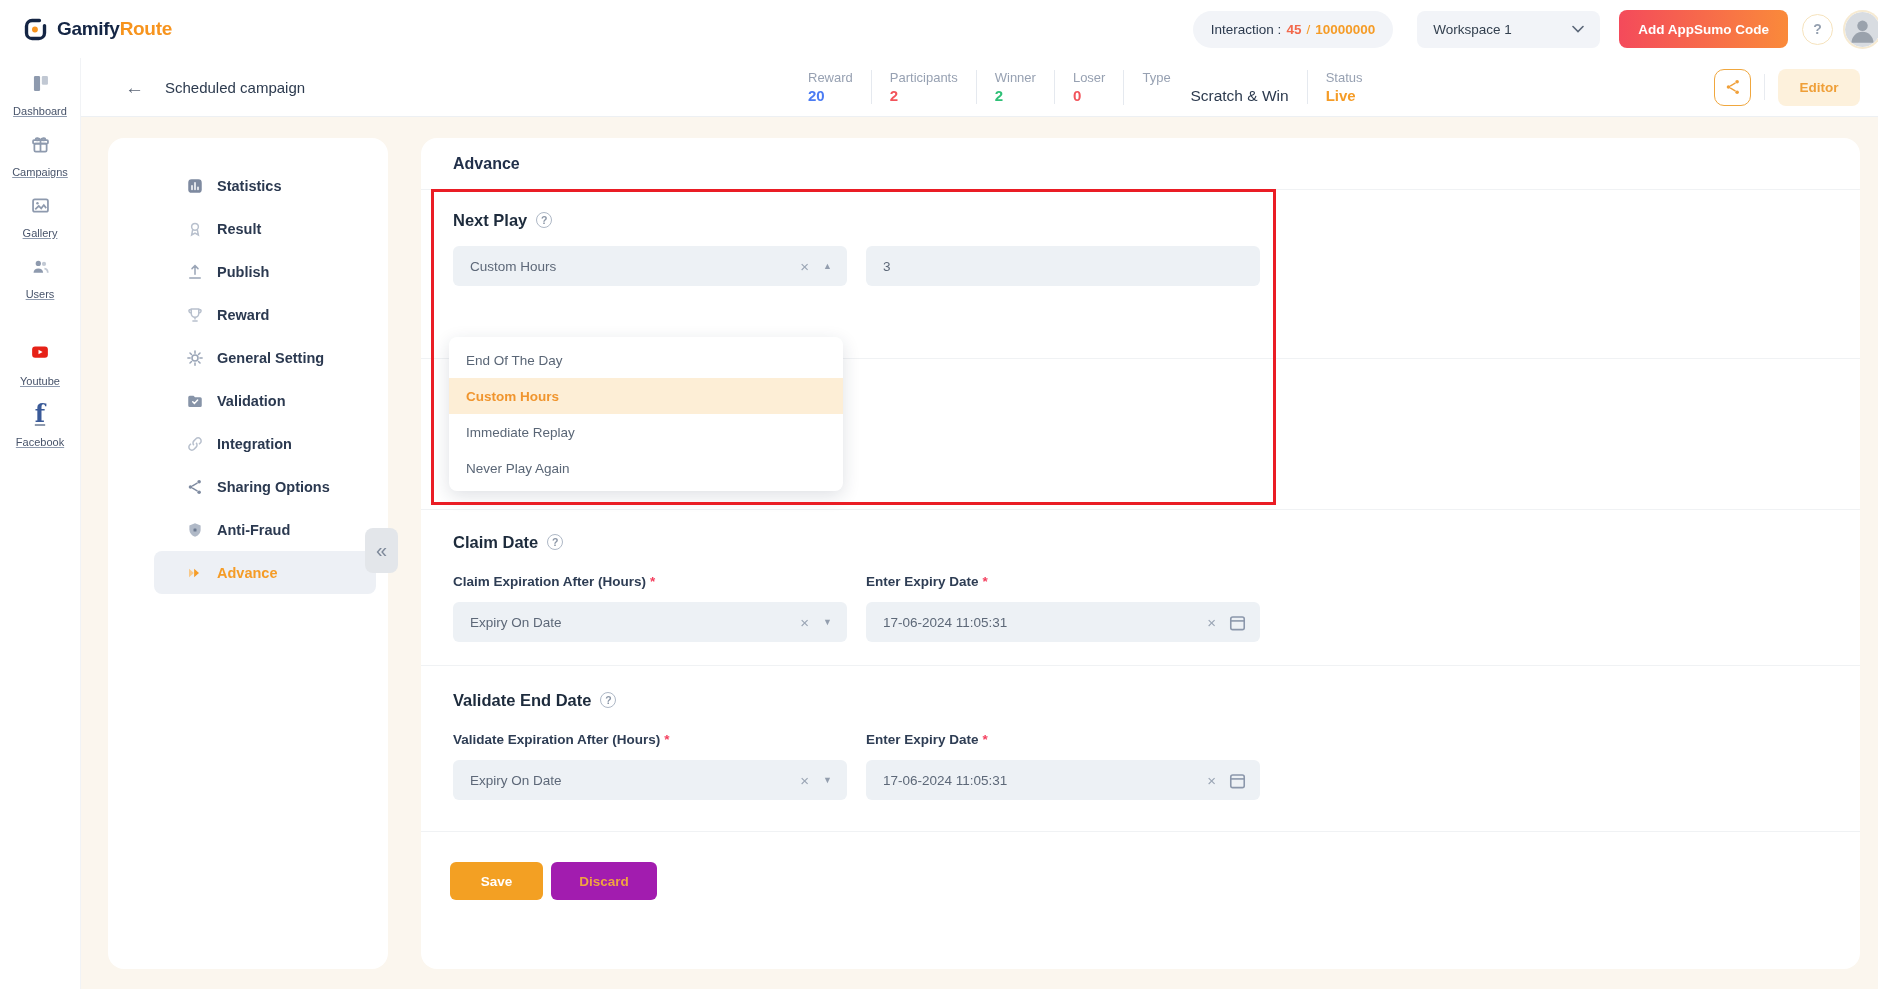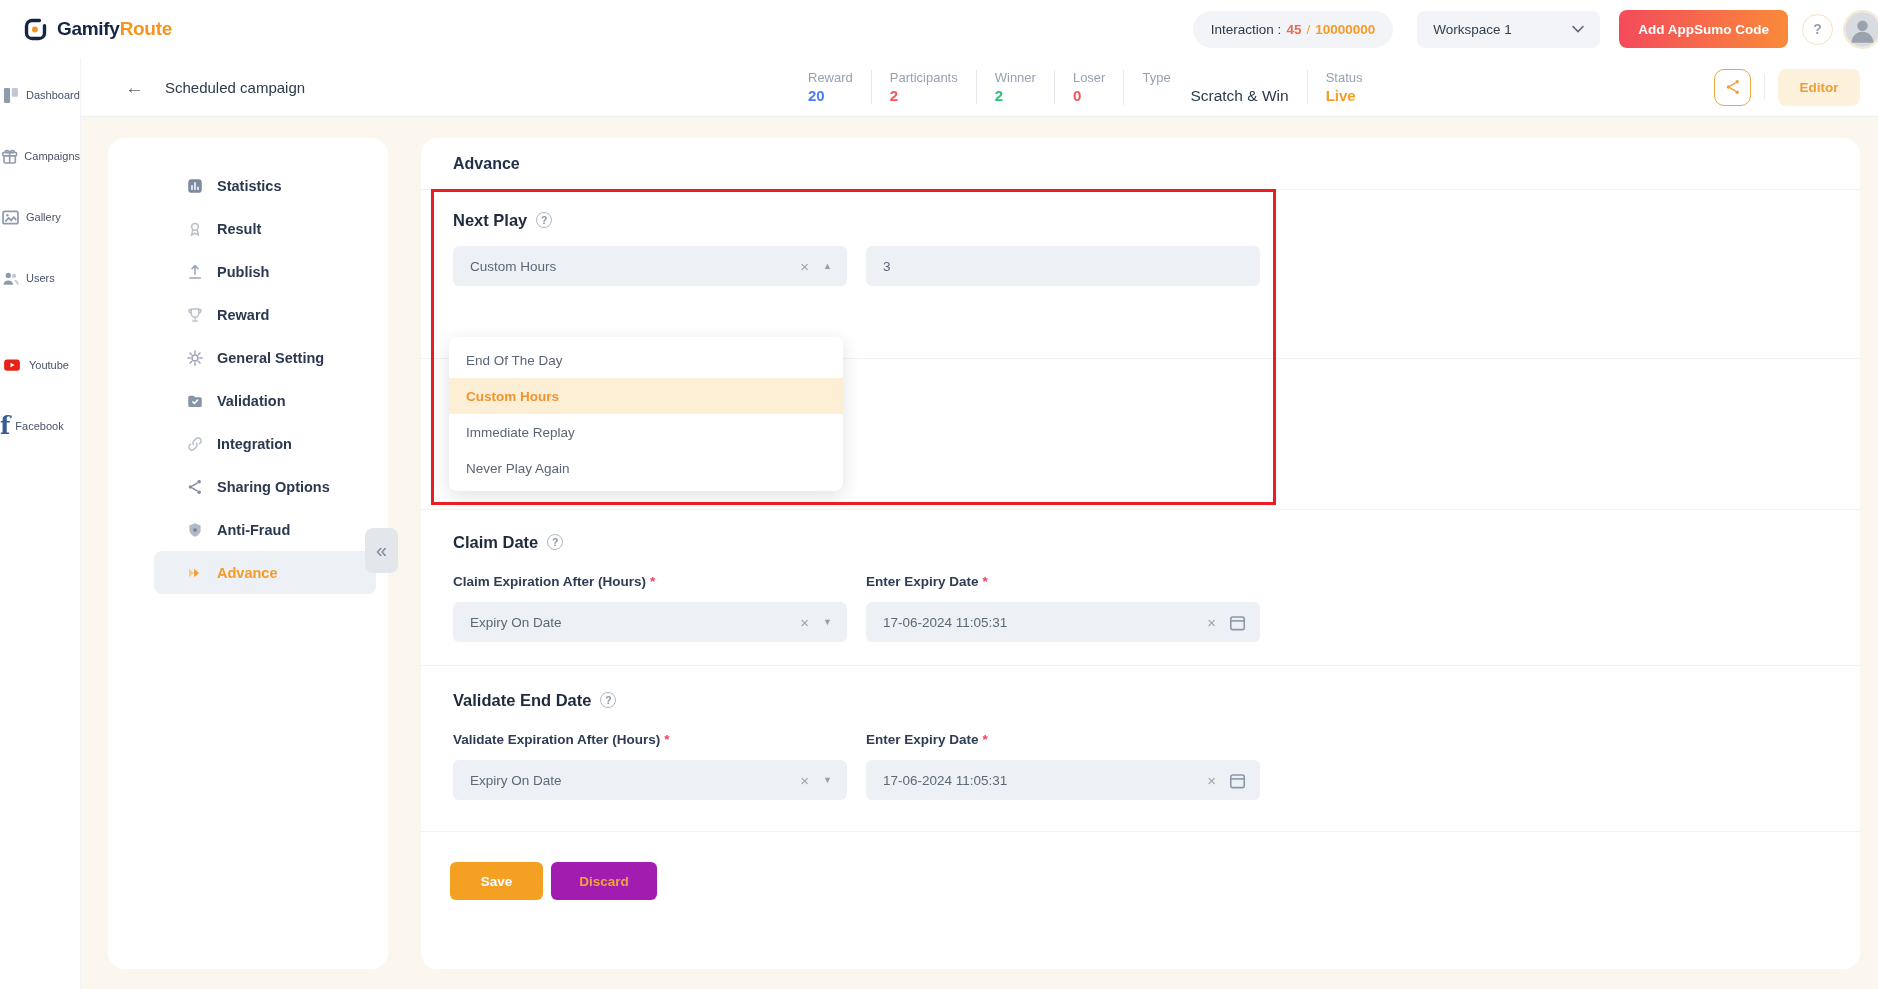--- a/index.html
+++ b/index.html
@@ -51,8 +51,8 @@
   
   .rail{position:absolute;left:0;top:58px;bottom:0;width:81px;background:#fff;
     border-right:1px solid #f1f3f6;z-index:25;display:flex;flex-direction:column;align-items:center;}
-  .rail-item{width:100%;height:44px;margin-bottom:17px;display:flex;flex-direction:row;
-    align-items:center;justify-content:flex-start;gap:5px;cursor:pointer;color:#8e9aae;}
+  .rail-item{width:100%;height:44px;margin-bottom:17px;display:flex;flex-direction:column;
+    align-items:center;justify-content:space-between;gap:5px;cursor:pointer;color:#8e9aae;text-decoration:underline;}
   .rail-item:first-child{margin-top:15px;}
   .rail-item.social-gap{margin-top:26px;}
   .rail-item .rlabel{font-size:11px;color:#47536a;}

